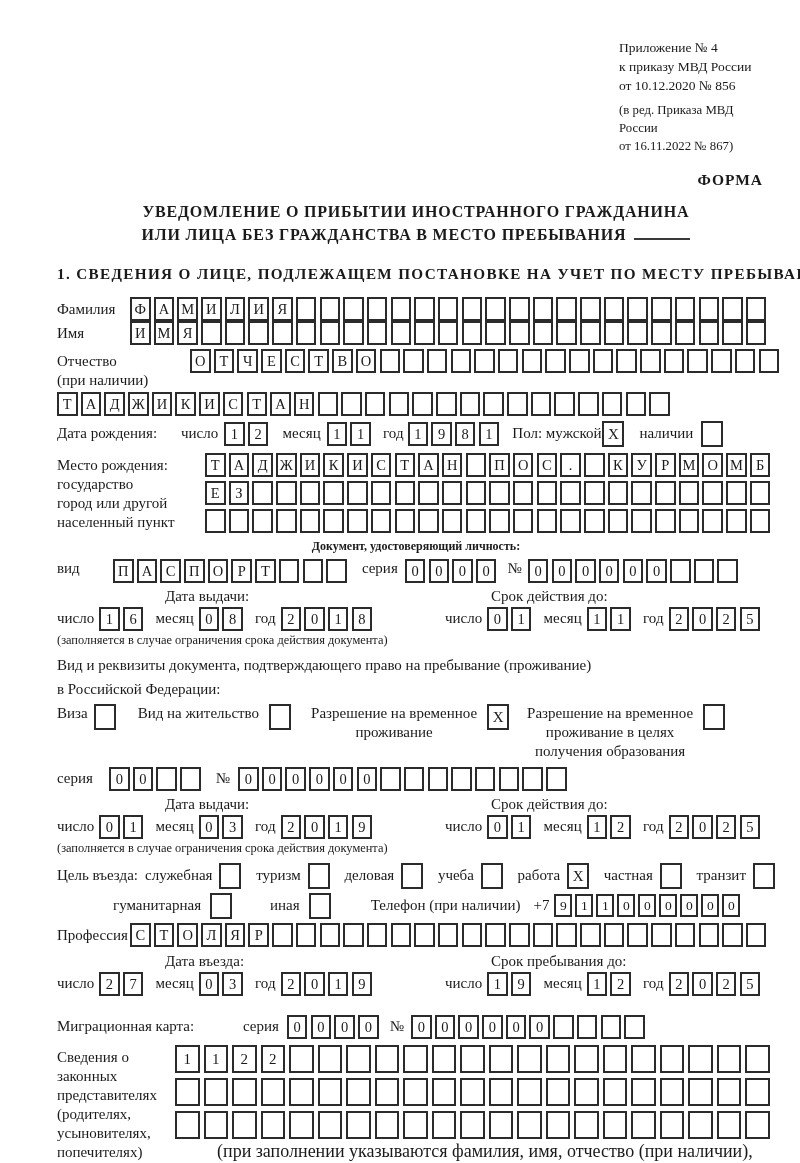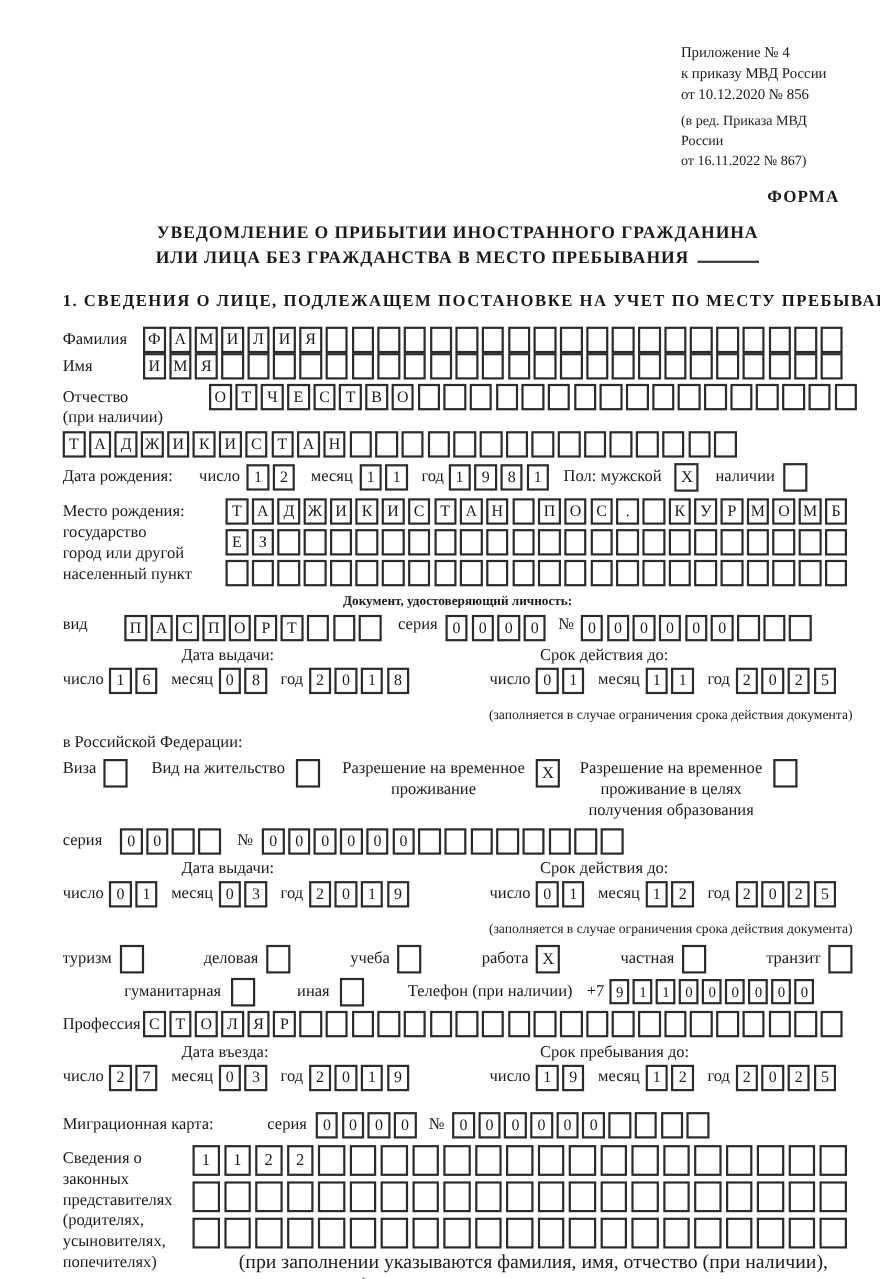--- a/index.html
+++ b/index.html
@@ -224,7 +224,7 @@
         <span class="box">8</span>
         <span class="box">1</span>
       </span>
-    <span class="t15" style="margin-left:10px; margin-right:12px">Пол: мужской</span>
+    <span class="t15" style="margin-left:10px; margin-right:1px">Пол: мужской</span>
     <span class="cb">X</span>
     <span class="t15" style="margin-left:15px; margin-right:8px">наличии</span>
     <span class="cb"></span>

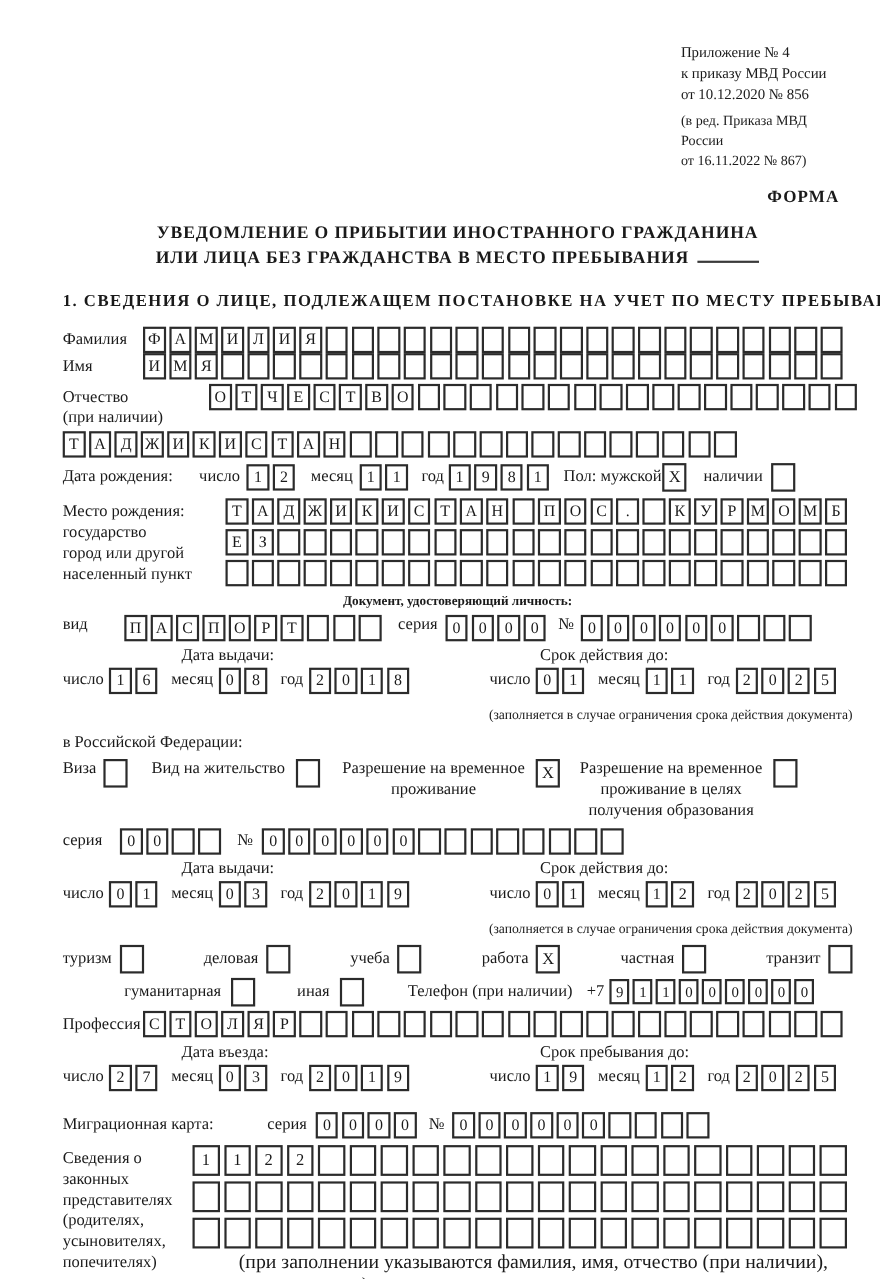--- a/index.html
+++ b/index.html
@@ -41,7 +41,7 @@
   .two-col { display: flex; }
   .col-l { width: 388px; flex-shrink: 0; }
   .col-r { flex: 1; }
-  .note { text-align: right; font-size: 12.4px; line-height: 15px; margin-top: 12px; }
+  .note { font-size: 12.4px; line-height: 15px; margin-top: 2px; }
   .doc-title { text-align: center; font-weight: bold; font-size: 12px; margin-top: 4px; line-height: 19px; }
   .intro { font-size: 15px; line-height: 1.6; margin-top: 5px; }
   .cbgroup { display: flex; align-items: flex-start; margin-top: 3px; }

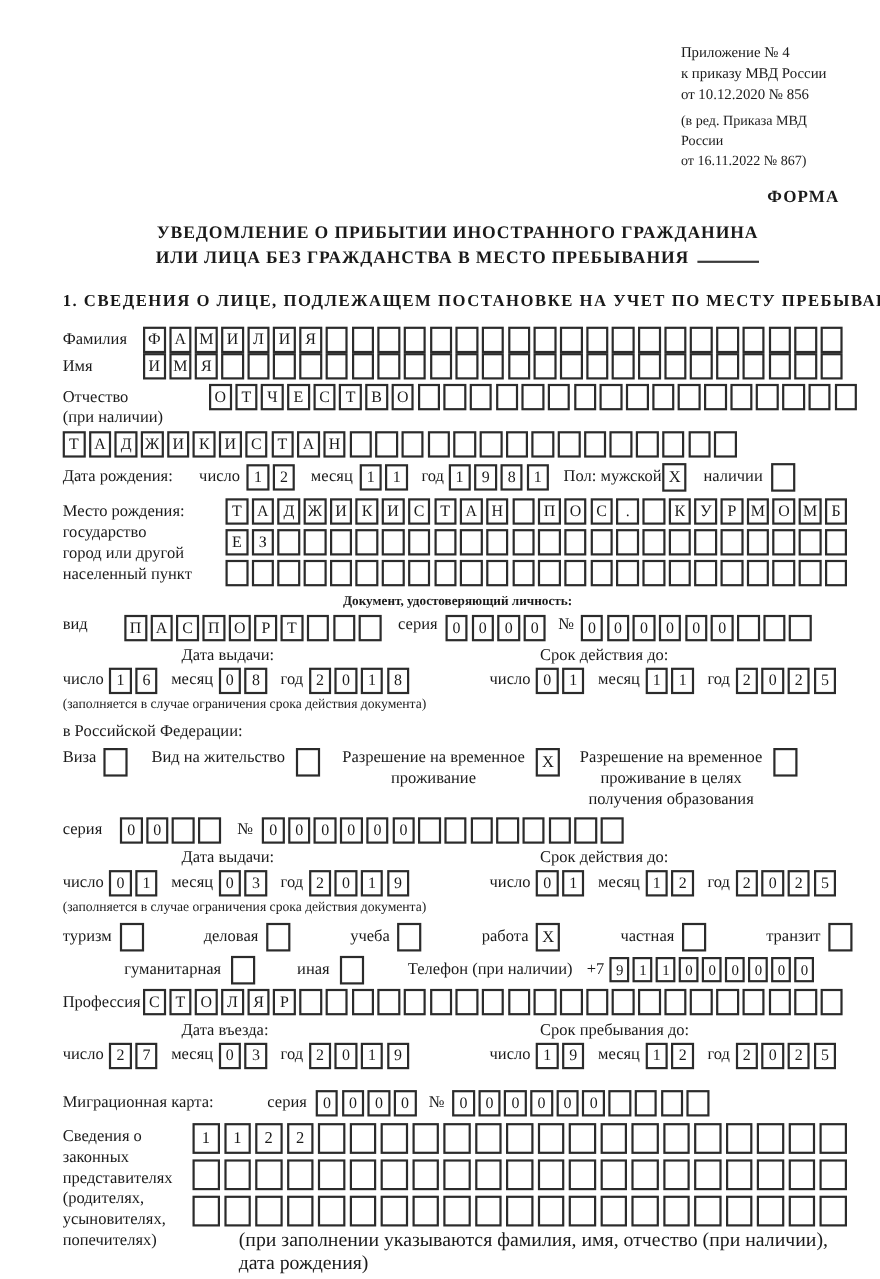--- a/index.html
+++ b/index.html
@@ -405,6 +405,7 @@
   <div class="note">(заполняется в случае ограничения срока действия документа)</div>
 
   <div class="intro">
+    <div>Вид и реквизиты документа, подтверждающего право на пребывание (проживание)</div>
     <div>в Российской Федерации:</div>
   </div>
 

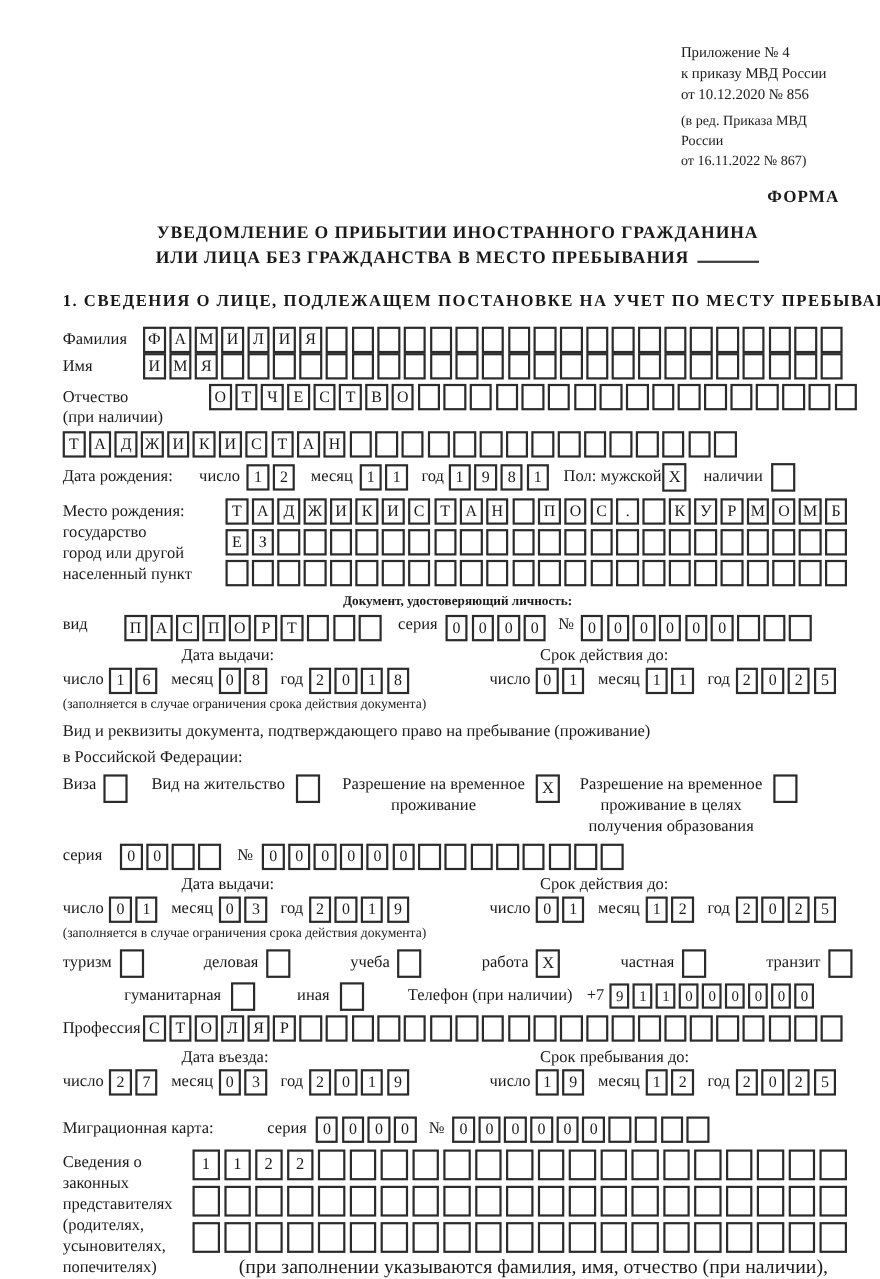--- a/index.html
+++ b/index.html
@@ -512,6 +512,11 @@
 
   <div class="prow">
     <div class="pair">
+      <span>Цель въезда:</span>
+      <span>служебная</span>
+      <span class="cb"></span>
+    </div>
+    <div class="pair">
       <span>туризм</span>
       <span class="cb"></span>
     </div>

